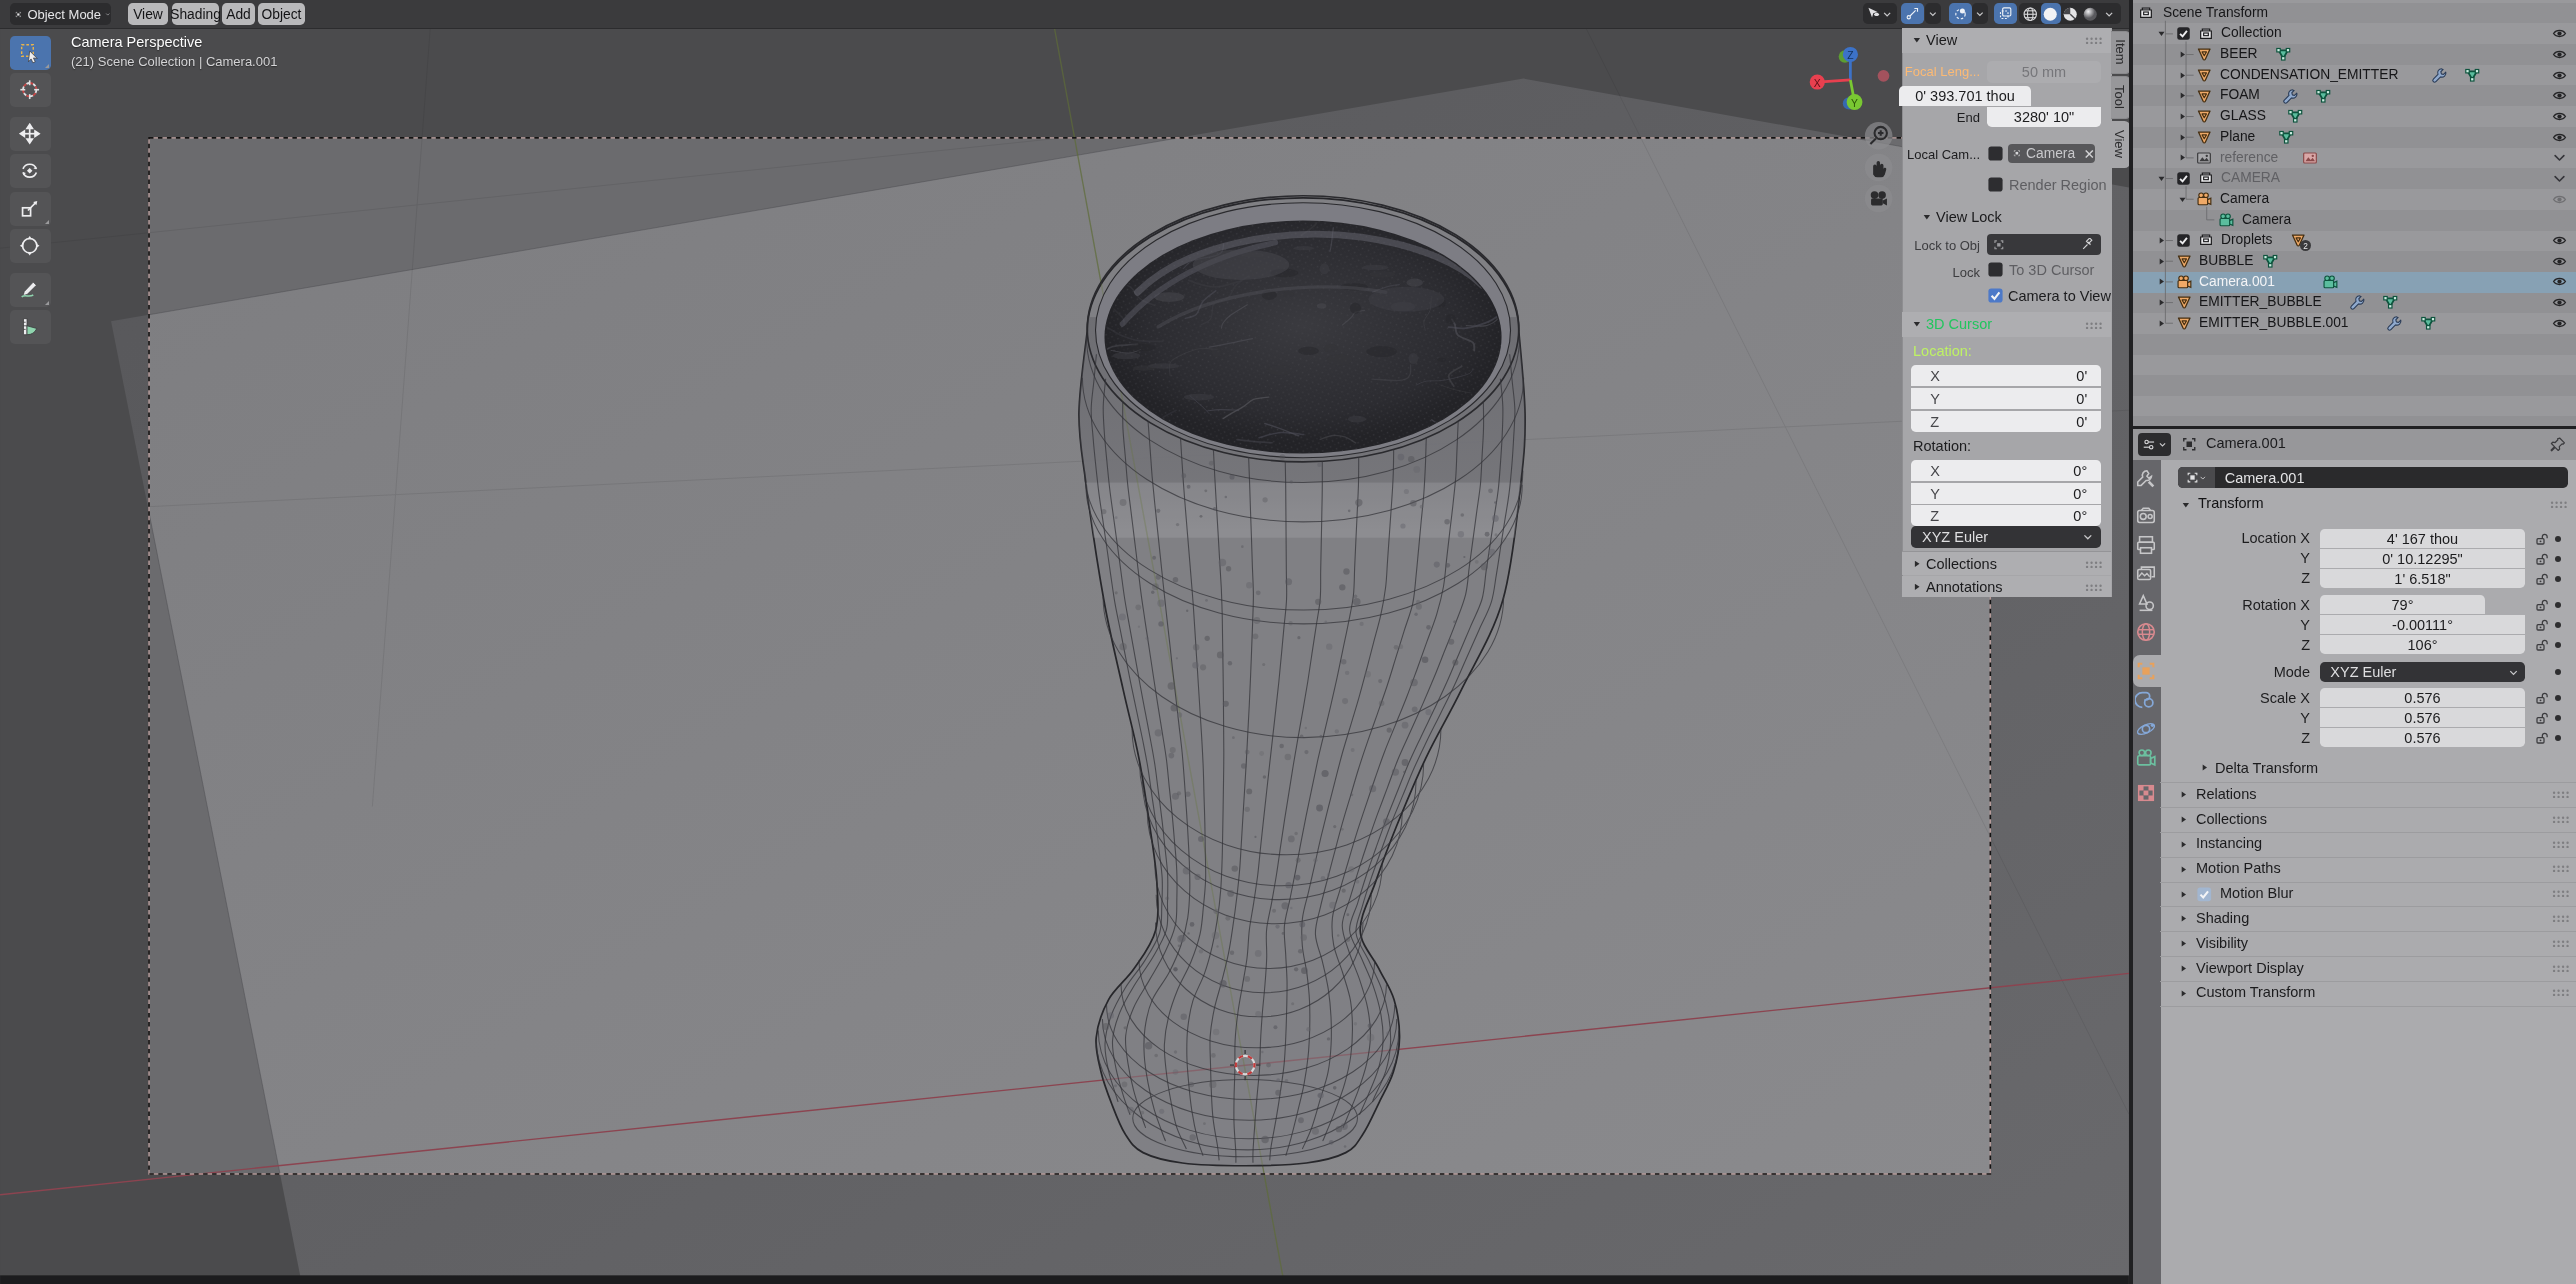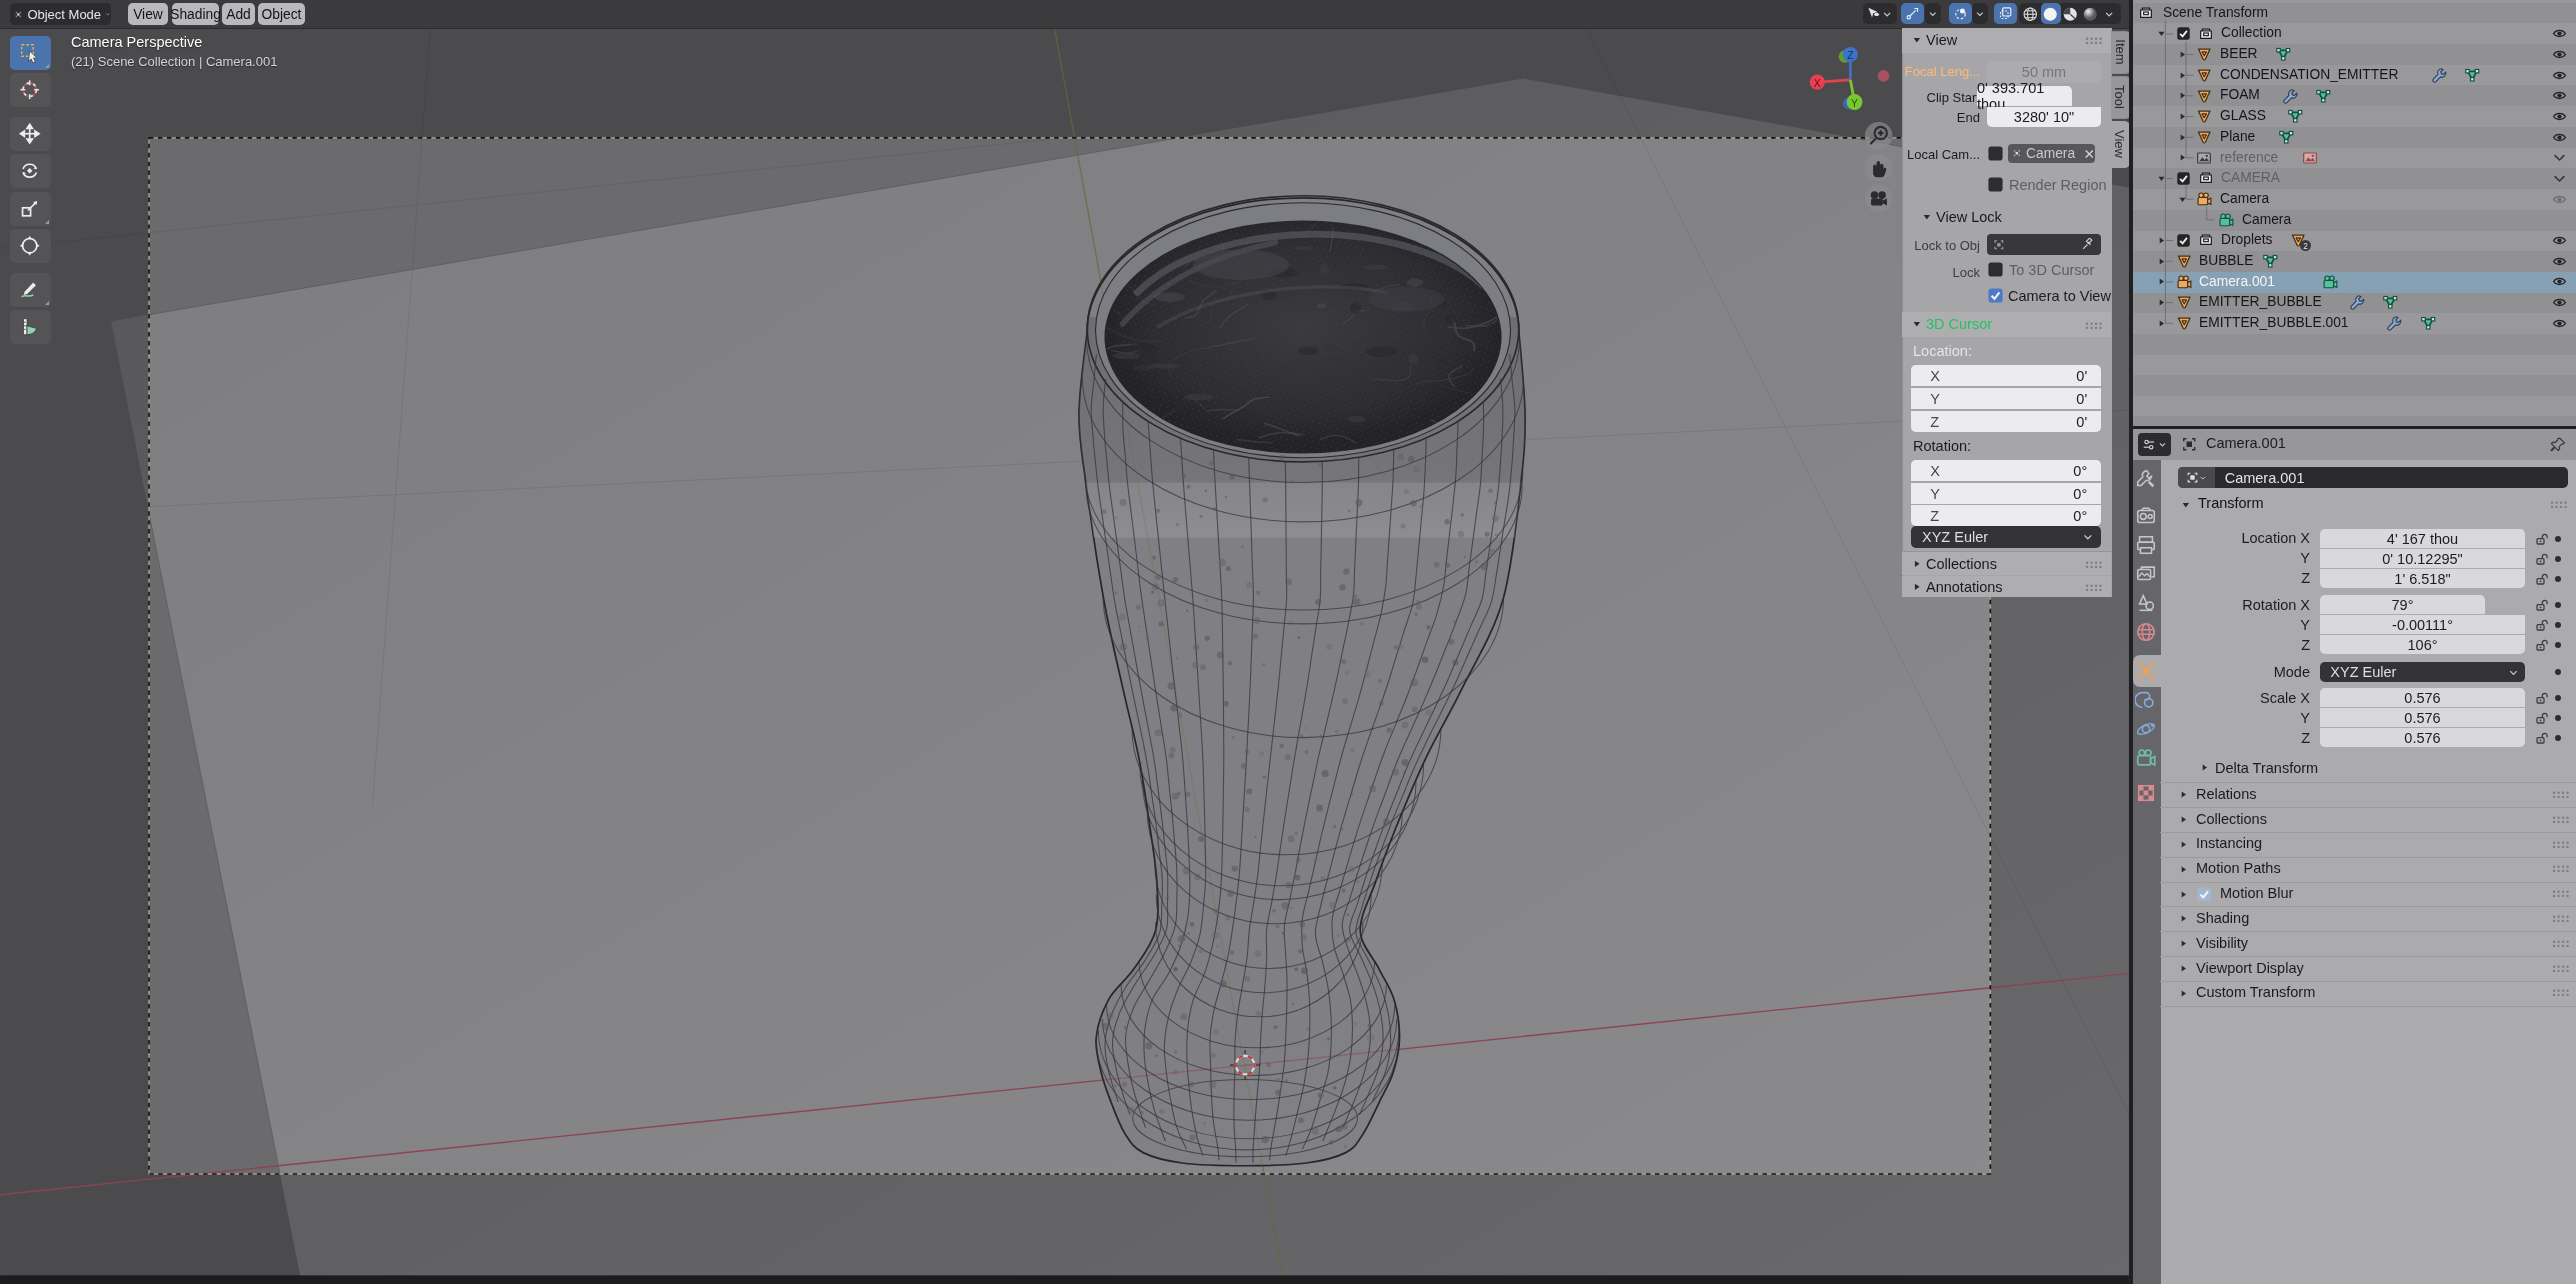--- a/index.html
+++ b/index.html
@@ -751,7 +751,7 @@
 <div class="lbl" style="font-size:13px;left:1835px;top:62px;width:145px;color:#fdba74">Focal Leng...</div>
 <div class="fld" style="left:1987px;top:61px;width:114px;height:22px;background:#acacaf;color:#76767a">50 mm</div>
 <div class="lbl" style="font-size:13px;left:1835px;top:88px;width:145px">Clip Start</div>
-<div class="fld" style="left:1977px;top:86px;width:95px;height:20px;border-radius:4.8px 4.8px 0 0">0' 393.701 thou</div>
+<div class="fld" style="left:1899px;top:86px;width:132px;height:20px;border-radius:4.8px 4.8px 0 0">0' 393.701 thou</div>
 <div class="lbl" style="font-size:13px;left:1835px;top:108px;width:145px">End</div>
 <div class="fld" style="left:1987px;top:107px;width:114px;height:20px;border-radius:0 0 4.8px 4.8px">3280' 10"</div>
 <div class="lbl" style="font-size:13px;left:1835px;top:145px;width:145px">Local Cam...</div>

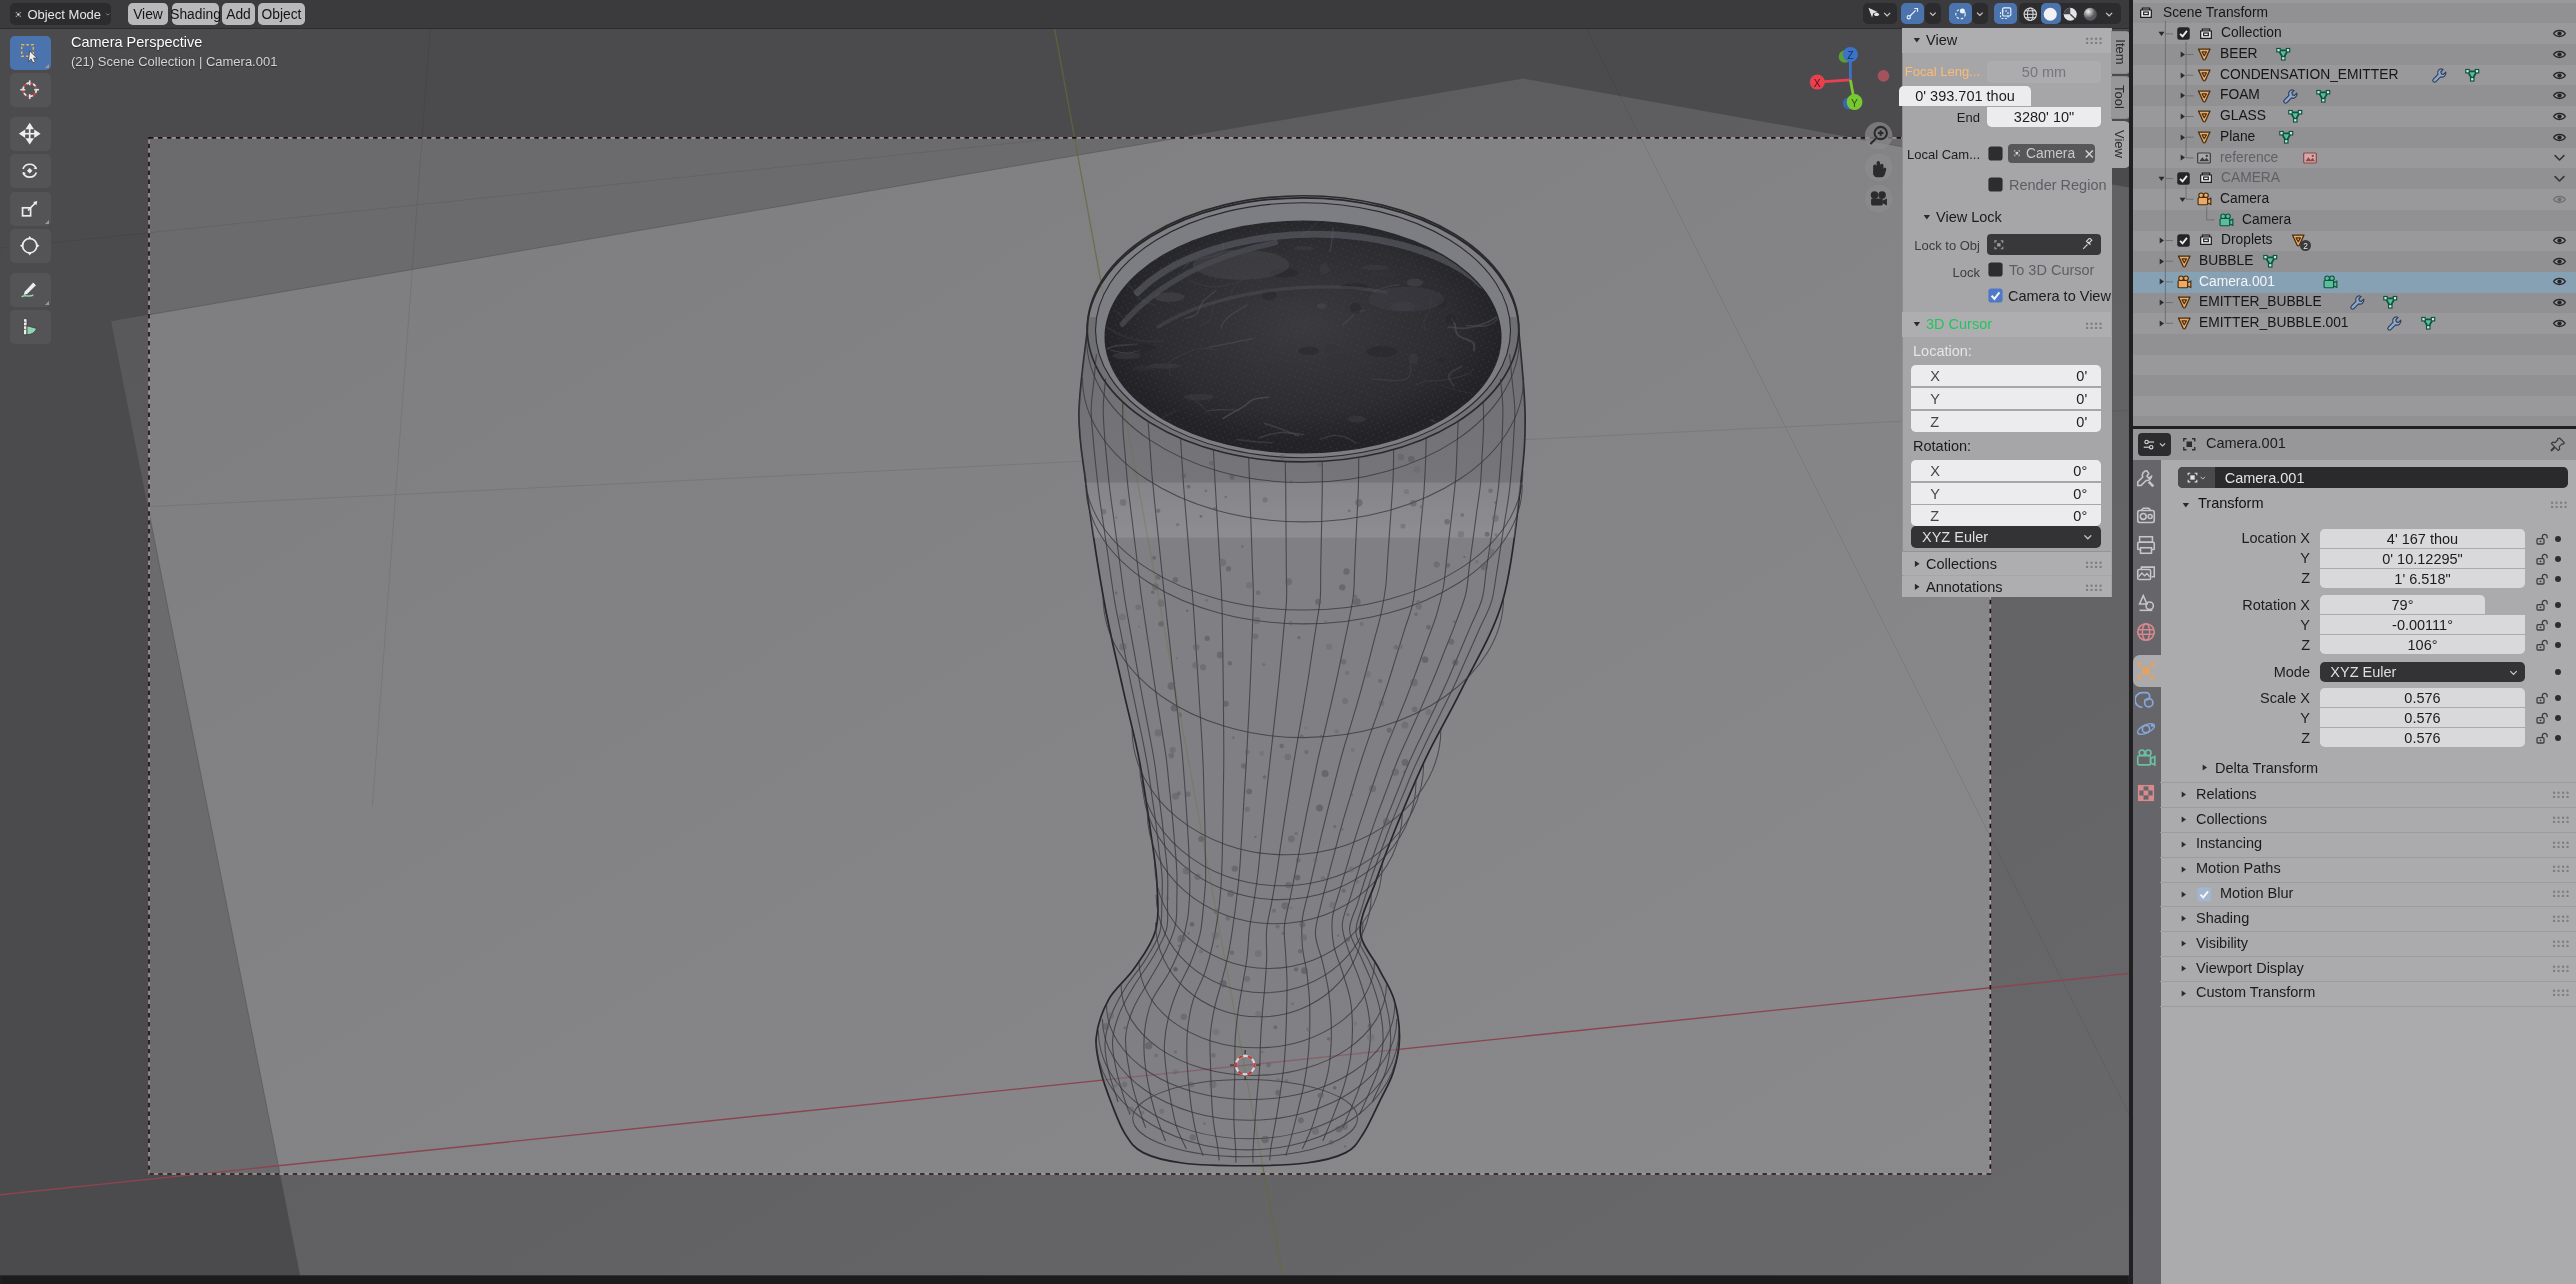--- a/index.html
+++ b/index.html
@@ -802,7 +802,7 @@
     <svg class="ic" style="left:2085px;top:321px" width="18" height="9.7" viewBox="0 0 26 14">
       <use href="#i-grip"></use>
     </svg>
-<div class="abs" style="left:1913px;top:343px;font-size:14.5px;color:#e5e5e5">Location:</div>
+<div class="abs" style="left:1913px;top:343px;font-size:14.5px;color:#bef264">Location:</div>
 <div class="abs" style="left:1911px;top:365px;width:190px;height:21.4px;background:#ececee;border-radius:4.8px 4.8px 0 0;display:flex;align-items:center">
       <span style="margin-left:19.3px;font-size:14.5px;color:#46464a">X</span>
       <span style="margin-left:auto;margin-right:13.8px;font-size:14.5px;color:#1c1c1e">0'</span>

